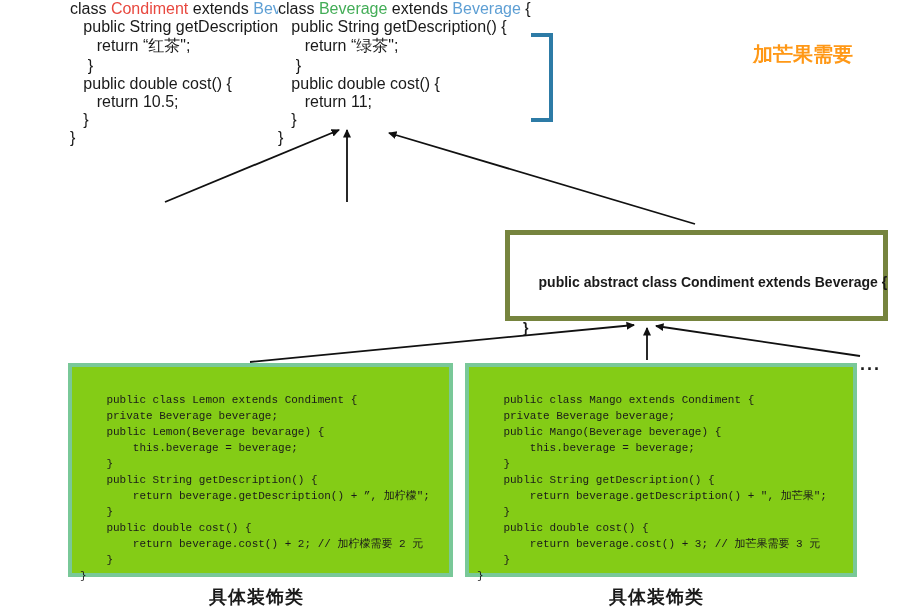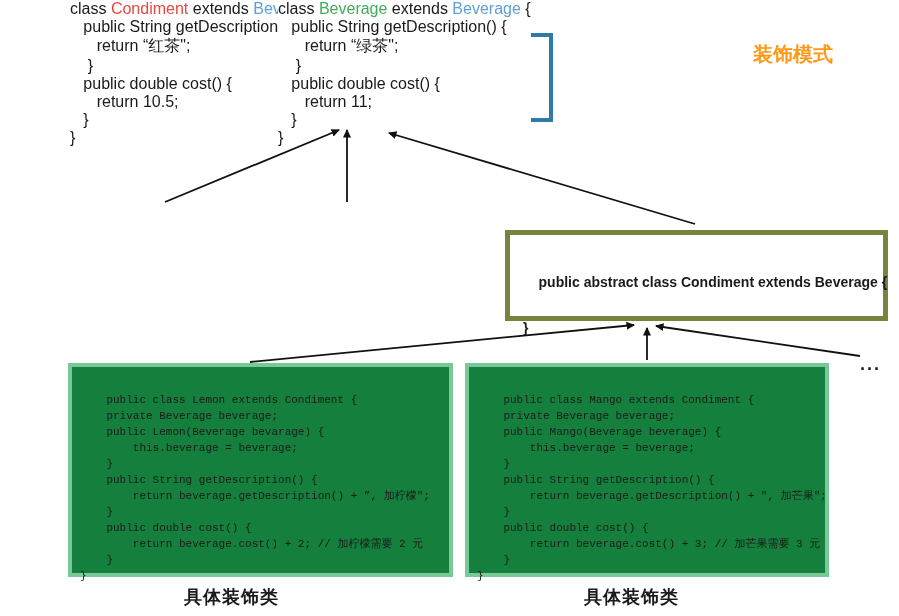--- a/index.html
+++ b/index.html
@@ -76,7 +76,7 @@
 
 <div id="diagram">
 
-  <div id="pattern-title">装饰模式</div>
+  <div id="pattern-title">加芒果需要</div>
 
   <div class="box pre" id="beverage-box">
     <span>public abstract class Beverage {

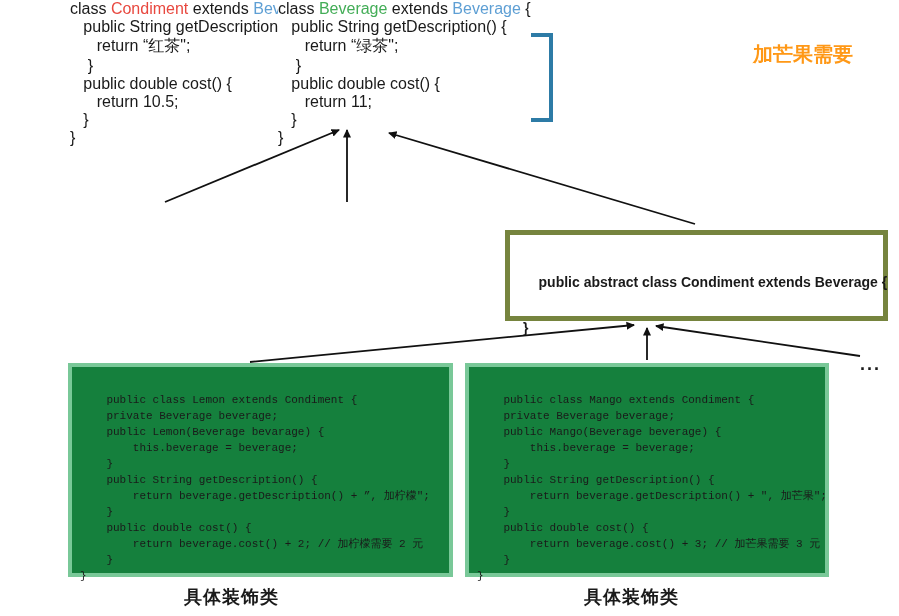--- a/index.html
+++ b/index.html
@@ -41,7 +41,7 @@
   .decorator-box{
     top:363px;height:214px;
     border:4px solid #79c898;
-    background:#15803d;
+    background:#84cc16;
     padding:9px 0 0 8px;
     font-family:"Liberation Mono", monospace;
     font-size:11px;line-height:16px;

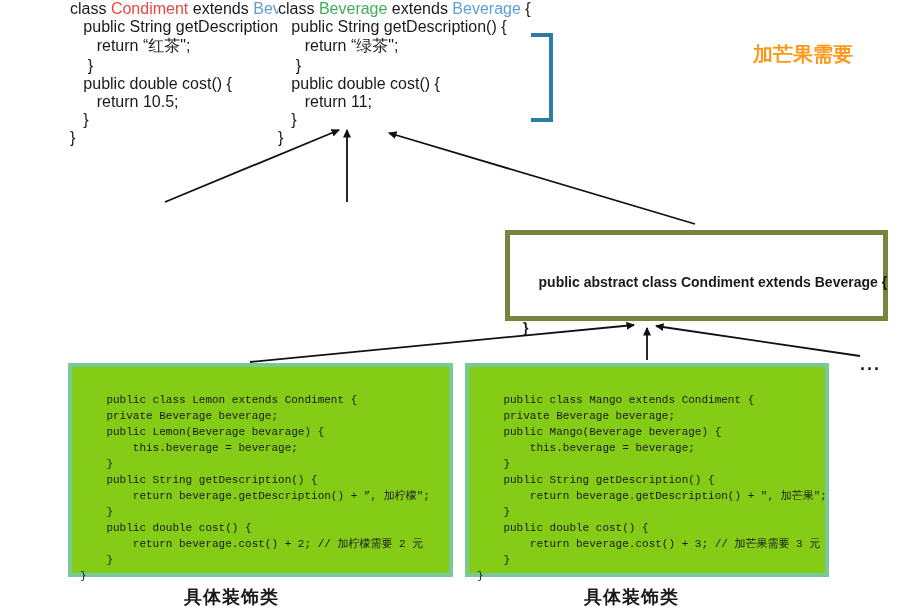--- a/index.html
+++ b/index.html
@@ -47,7 +47,7 @@
     font-size:11px;line-height:16px;
   }
   #lemon-box{left:68px;width:385px;}
-  #mango-box{left:465px;width:364px;}
+  #mango-box{left:465px;width:392px;}
   
   #pattern-title{
     position:absolute;left:753px;top:41px;

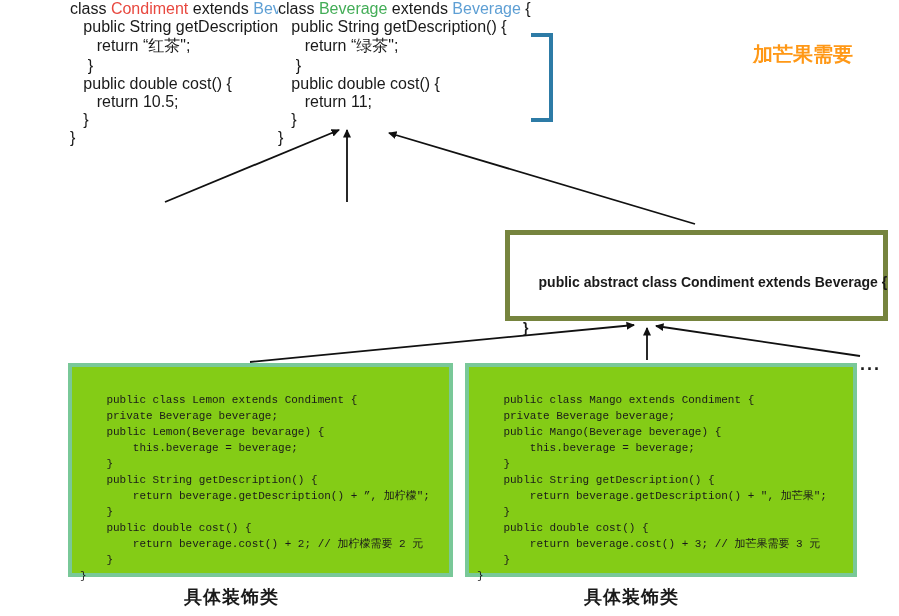--- a/index.html
+++ b/index.html
@@ -57,6 +57,7 @@
     position:absolute;top:585px;
     font-size:18px;font-weight:bold;color:#1a1a1a;
     letter-spacing:1px;
+    margin-left:25px;
   }
   #caption-lemon{left:184px;}
   #caption-mango{left:584px;}

